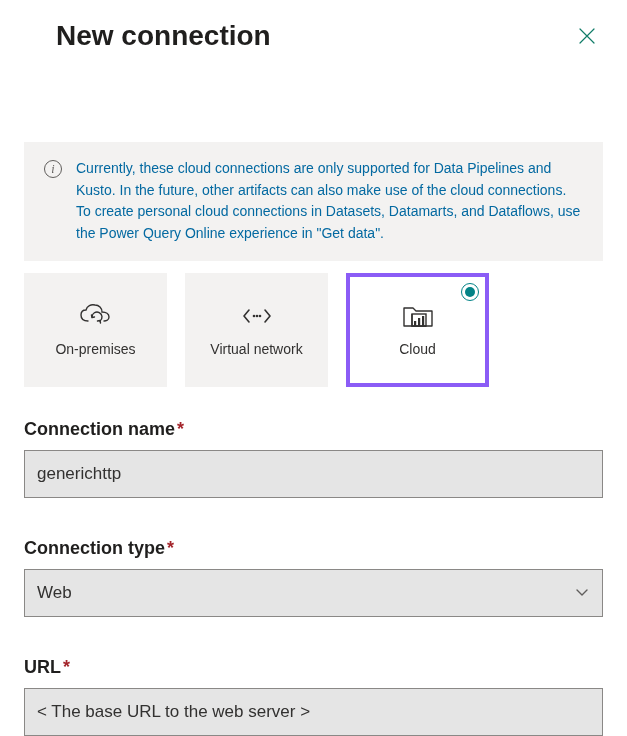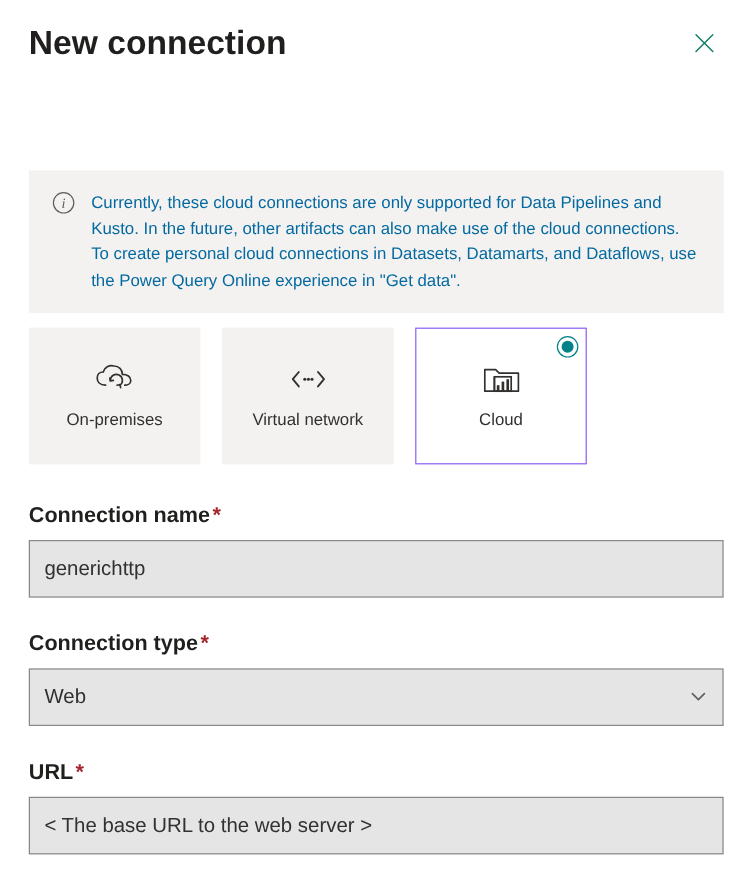--- a/index.html
+++ b/index.html
@@ -15,6 +15,7 @@
       justify-content: space-between;
       align-items: center;
       margin-bottom: 90px;
+      margin-left: 32px;
     }
     .title {
       font-size: 28px;

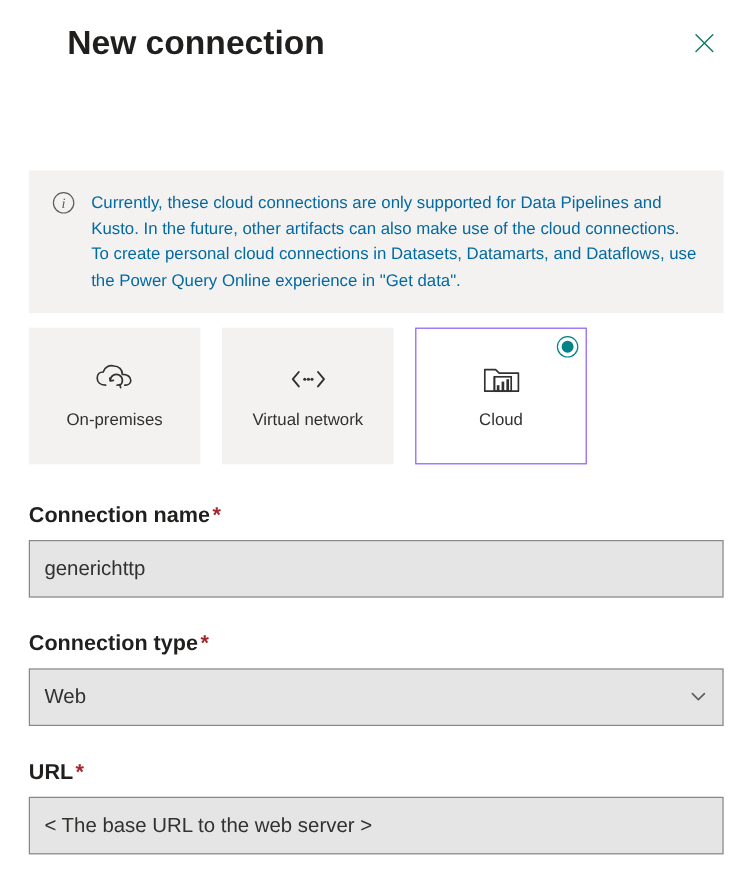--- a/index.html
+++ b/index.html
@@ -82,7 +82,7 @@
     }
     .tile.selected {
       background: #fff;
-      border: 1px solid #8b5cf6;
+      border: 4px solid #8b5cf6;
     }
     .tile-badge {
       position: absolute;

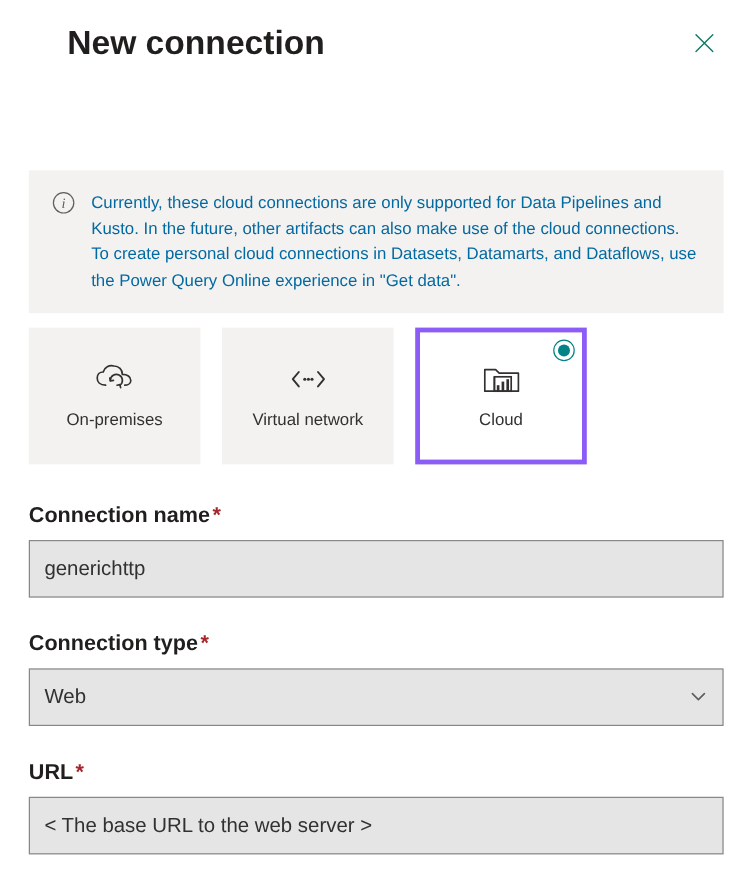--- a/index.html
+++ b/index.html
@@ -111,7 +111,7 @@
       color: #323130;
     }
     .tile-label { line-height: 1.3; }
-    .field-group { margin-bottom: 28px; }
+    .field-group { margin-bottom: 40px; }
     .field-label {
       font-size: 18px;
       font-weight: 600;

